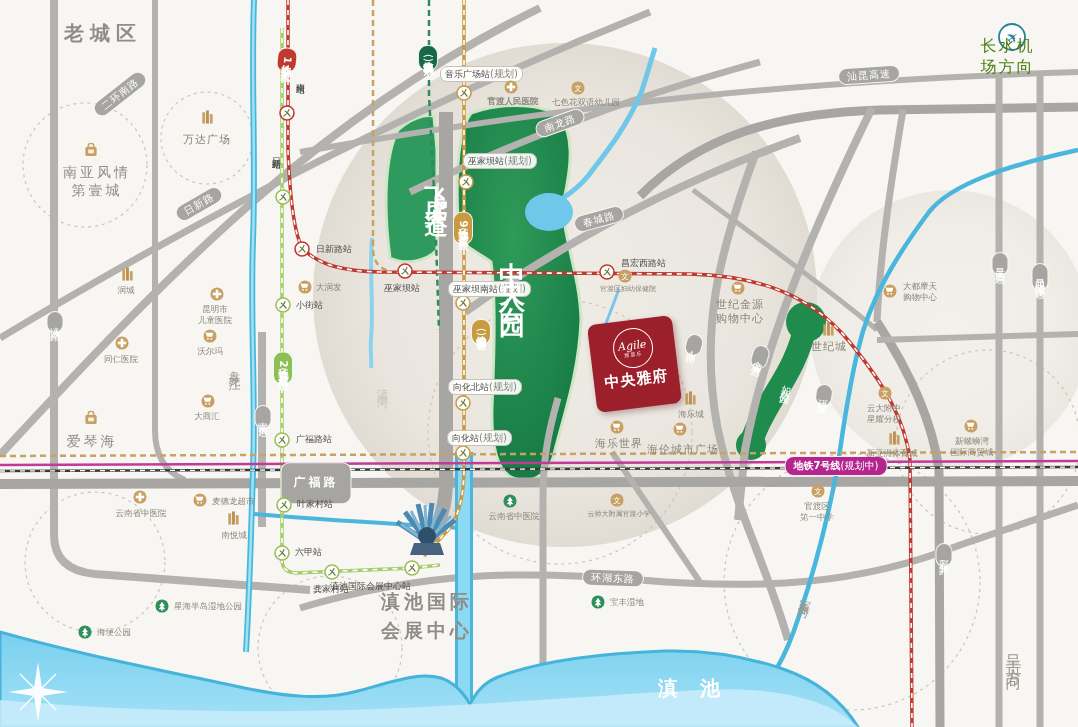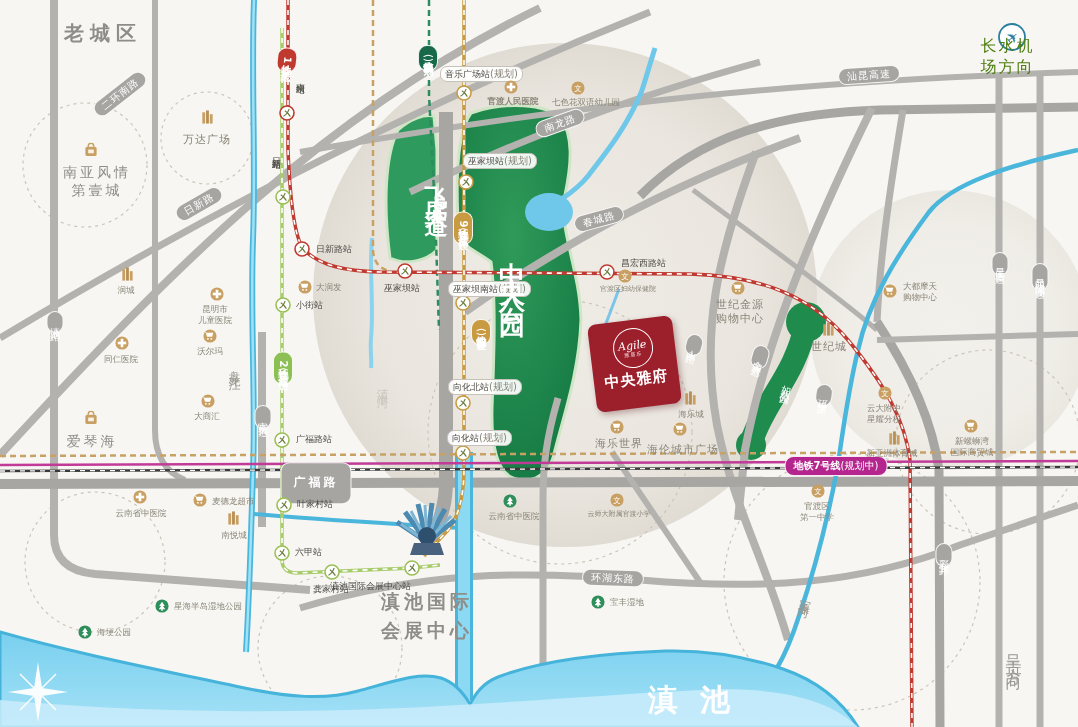--- a/index.html
+++ b/index.html
@@ -41,7 +41,7 @@
   .a-riverlt{writing-mode:vertical-rl;font-size:12px;color:#cbc7be;letter-spacing:4px;}
   .a-dir{writing-mode:vertical-rl;font-size:16px;color:#9a9892;letter-spacing:7px;}
   .a-air{font-size:16px;color:#4d7c0f;letter-spacing:2px;}
-  .a-lake{font-size:30px;color:#fff;font-weight:bold;letter-spacing:22px;margin-top:12px;}
+  .a-lake{font-size:20px;color:#fff;font-weight:bold;letter-spacing:22px;}
   #project{position:absolute;left:592px;top:320px;width:85px;height:88px;z-index:4;
            transform:rotate(-7deg);background:#9c1f2c;border-radius:8px;
            box-shadow:2px 3px 6px rgba(90,20,25,.35);text-align:center;color:#fff;}

